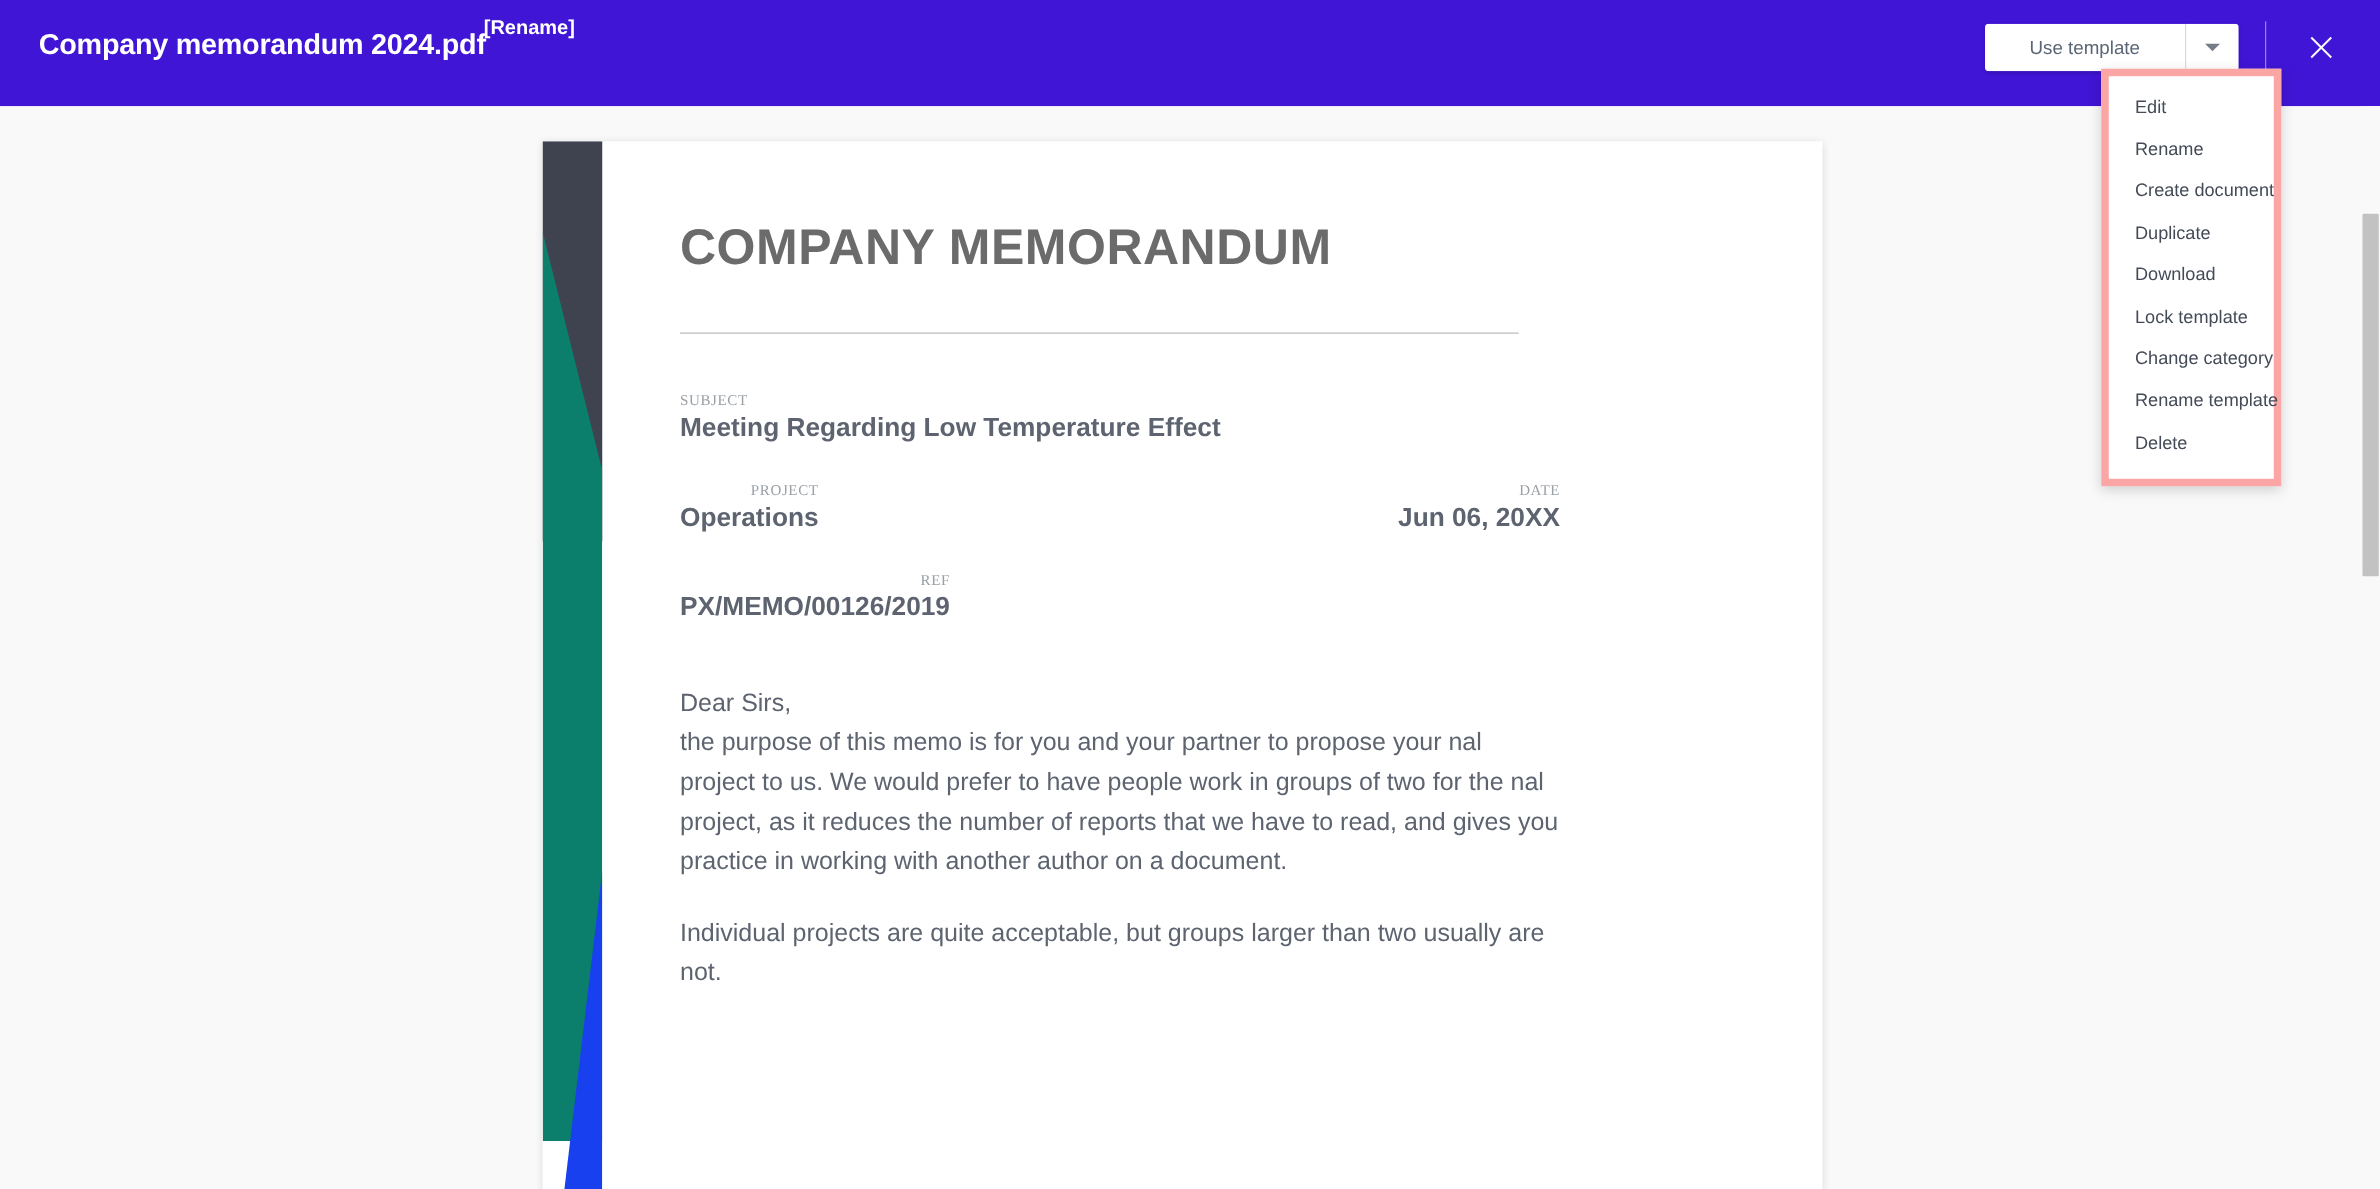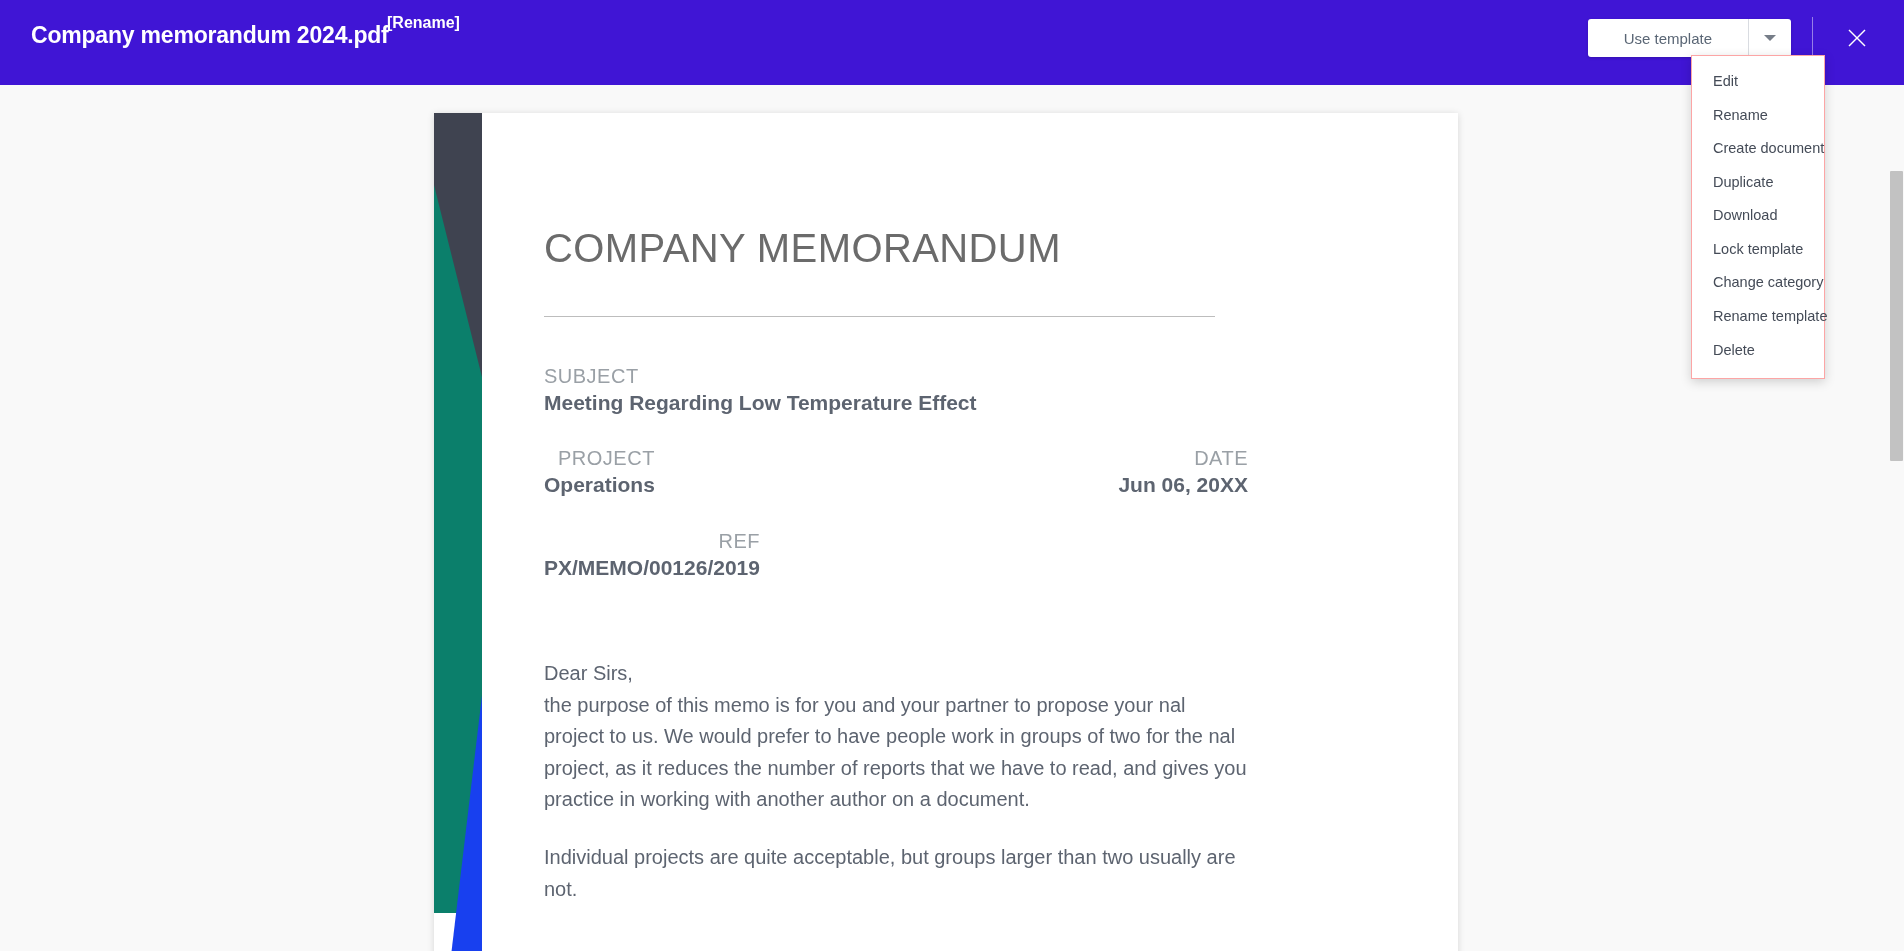--- a/index.html
+++ b/index.html
@@ -113,7 +113,7 @@
     right: 79px;
     width: 132px;
     background: #ffffff;
-    border: 1px solid #fca5a5;
+    border: 6px solid #fca5a5;
     box-shadow: 0 3px 10px rgba(0,0,0,0.17);
     padding: 9px 0 11px 0;
     z-index: 40;

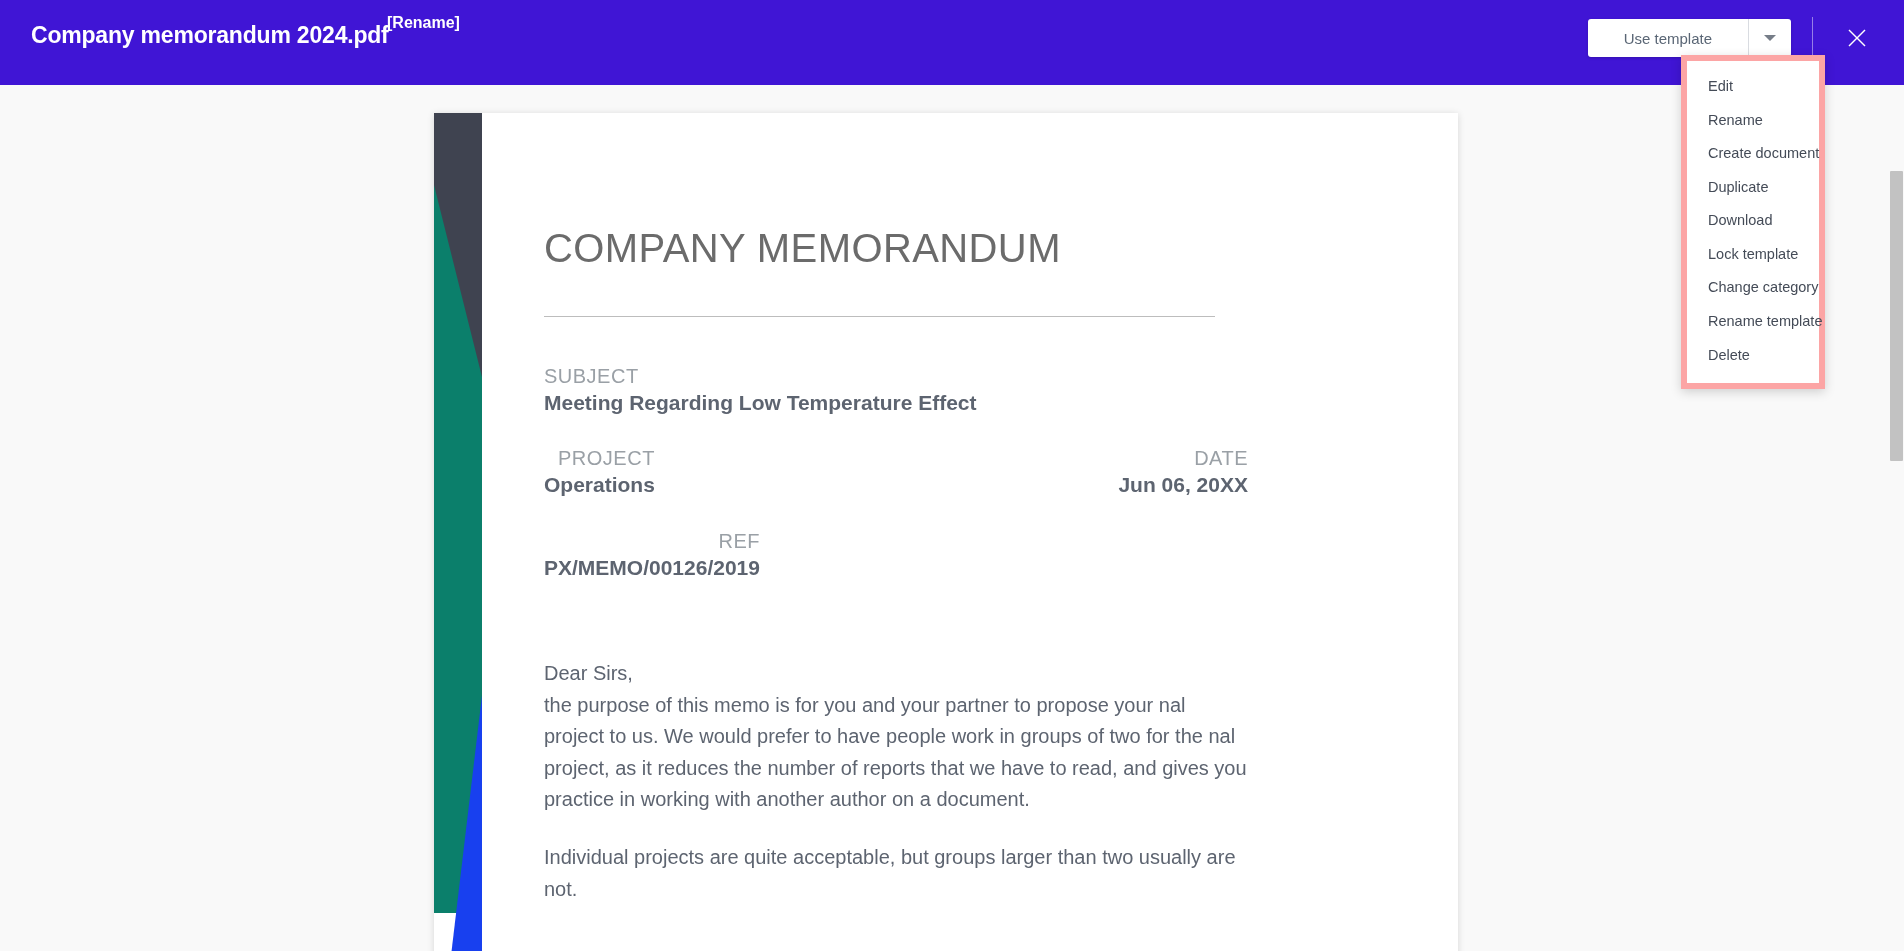--- a/index.html
+++ b/index.html
@@ -186,9 +186,9 @@
   }
   #memo-title {
     margin: 0;
-    padding-top: 113px;
+    padding-top: 63px;
     font-size: 40px;
-    font-weight: normal;
+    font-weight: bold;
     color: #6b6b6b;
     letter-spacing: 0.4px;
     line-height: 1.1;

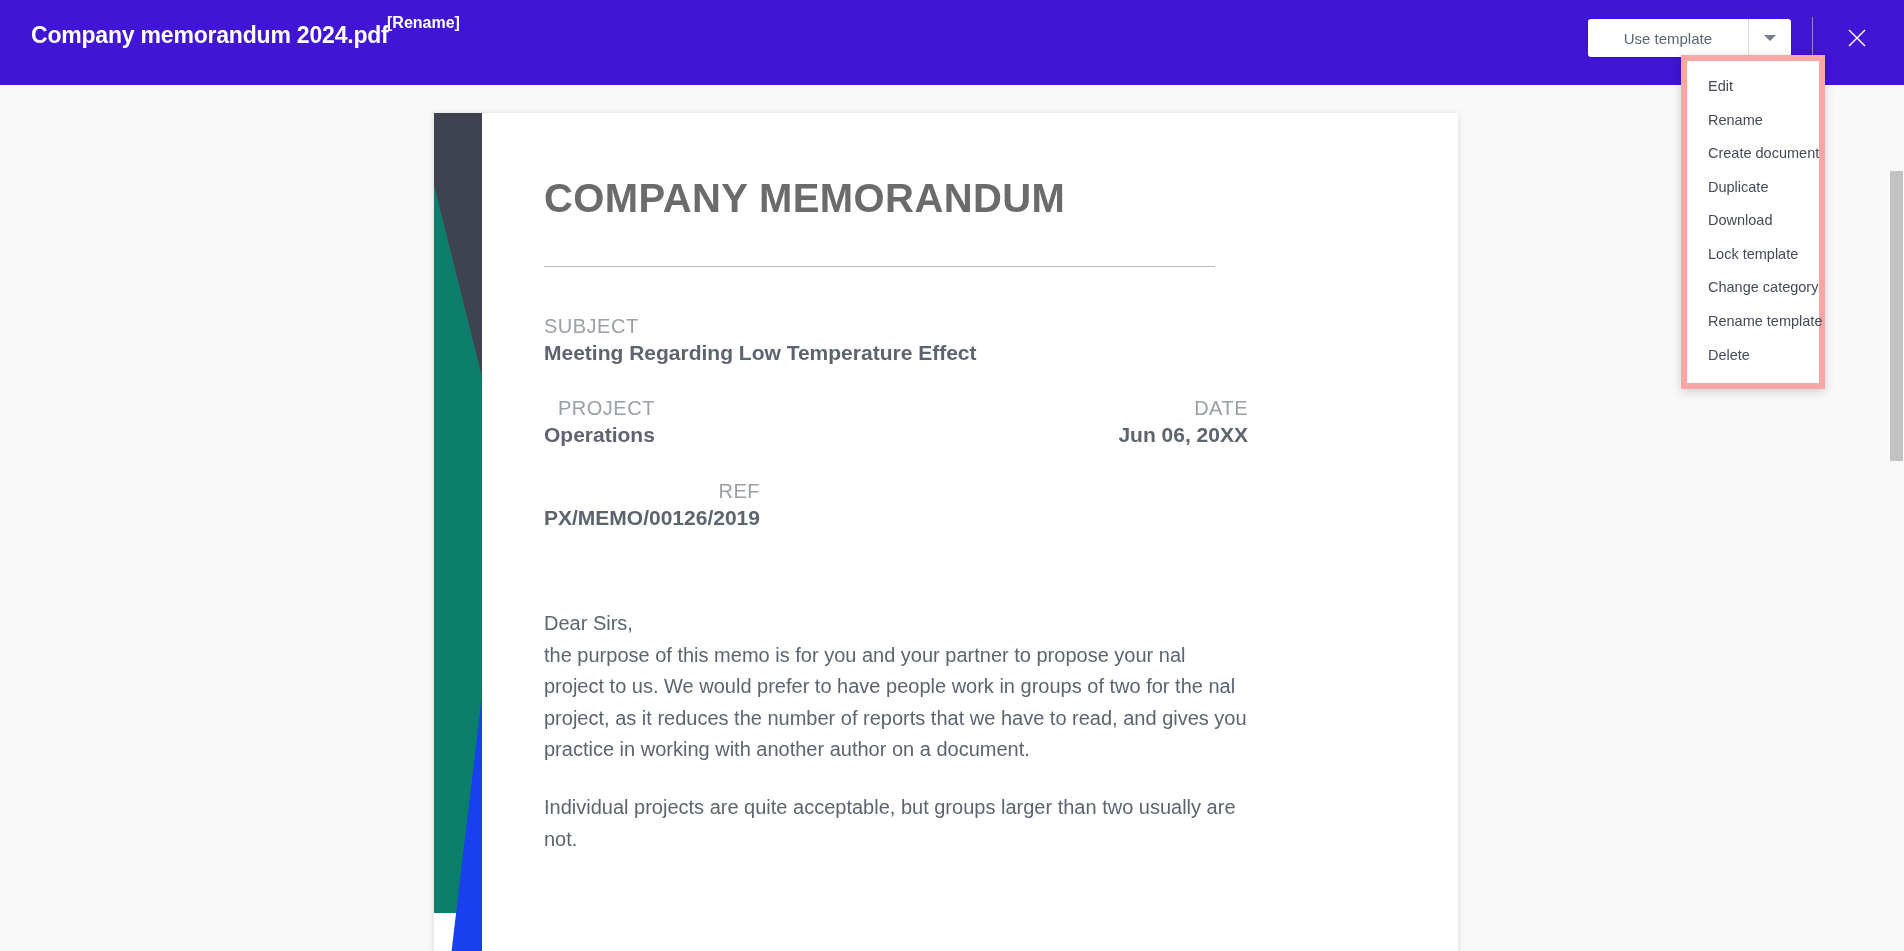--- a/index.html
+++ b/index.html
@@ -202,10 +202,11 @@
   }
 
   .field-label {
-    font-size: 20px;
+    font-size: 12px;
     color: #9aa0a6;
     letter-spacing: 0.5px;
     line-height: 1.3;
+    font-family: Liberation Serif, serif;
   }
   .field-value {
     font-size: 21px;

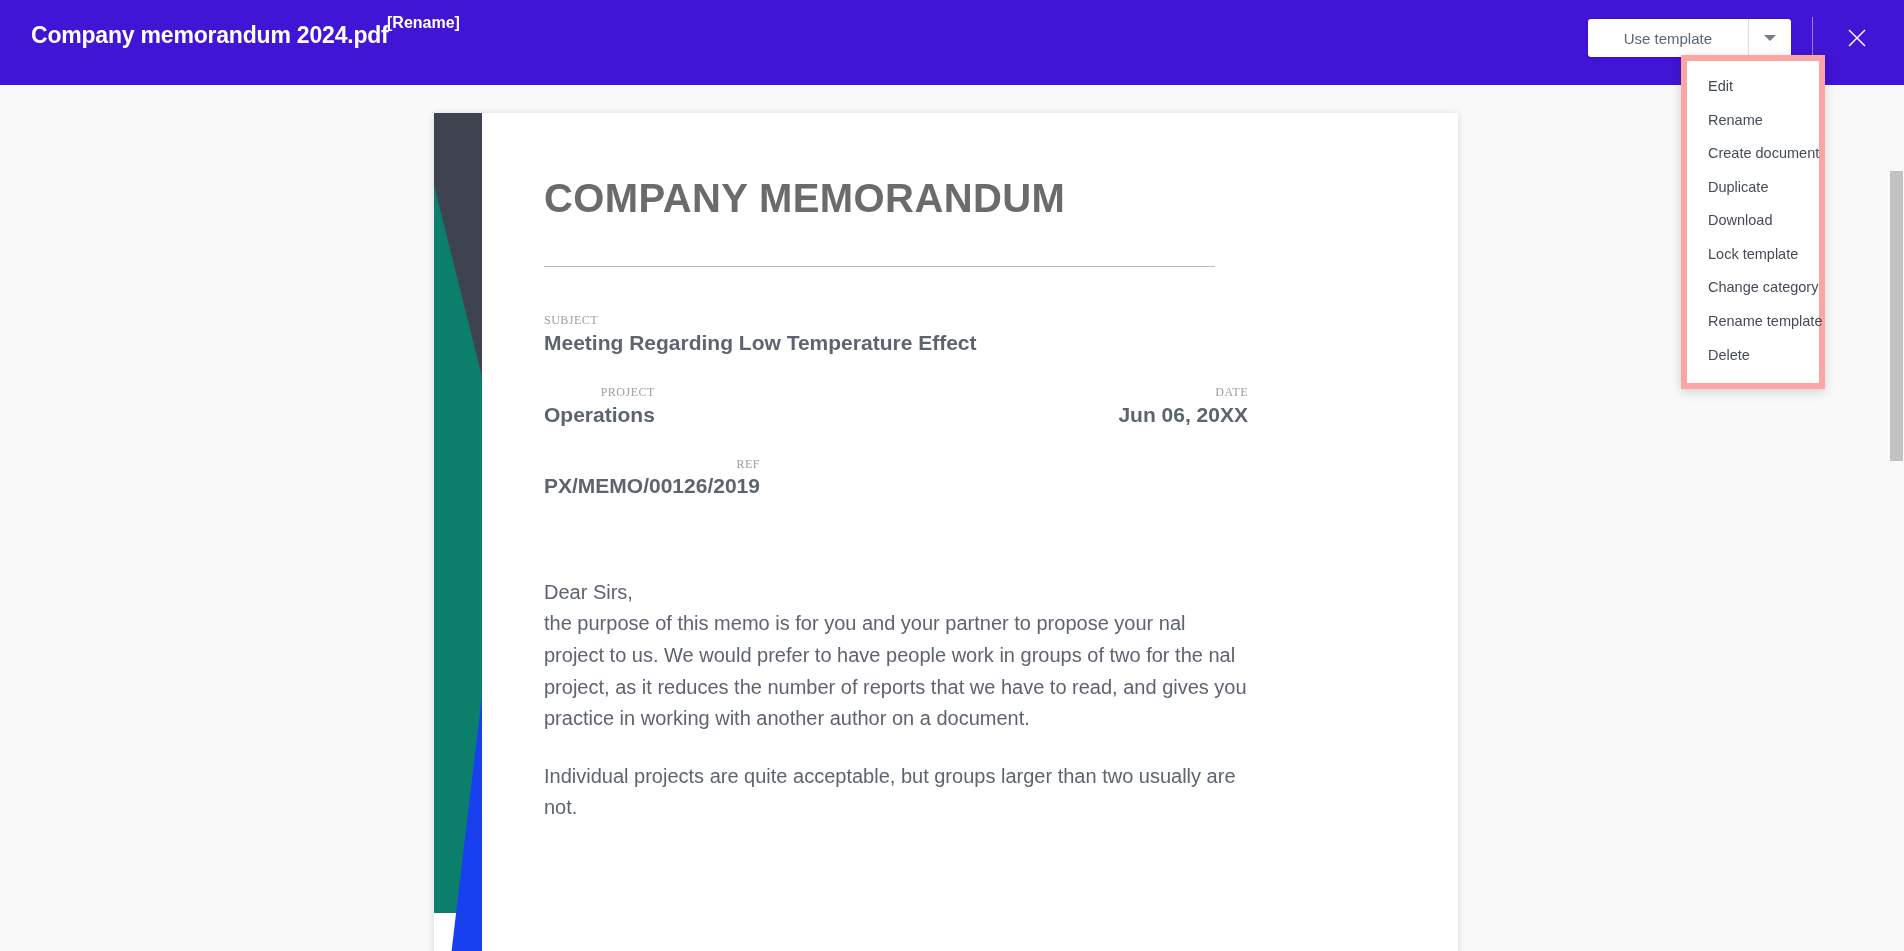--- a/index.html
+++ b/index.html
@@ -227,7 +227,7 @@
   .col-right { text-align: right; }
 
   #memo-paragraphs {
-    margin-top: 76px;
+    margin-top: 47px;
     width: 705px;
     font-size: 20px;
     color: #5d6470;

